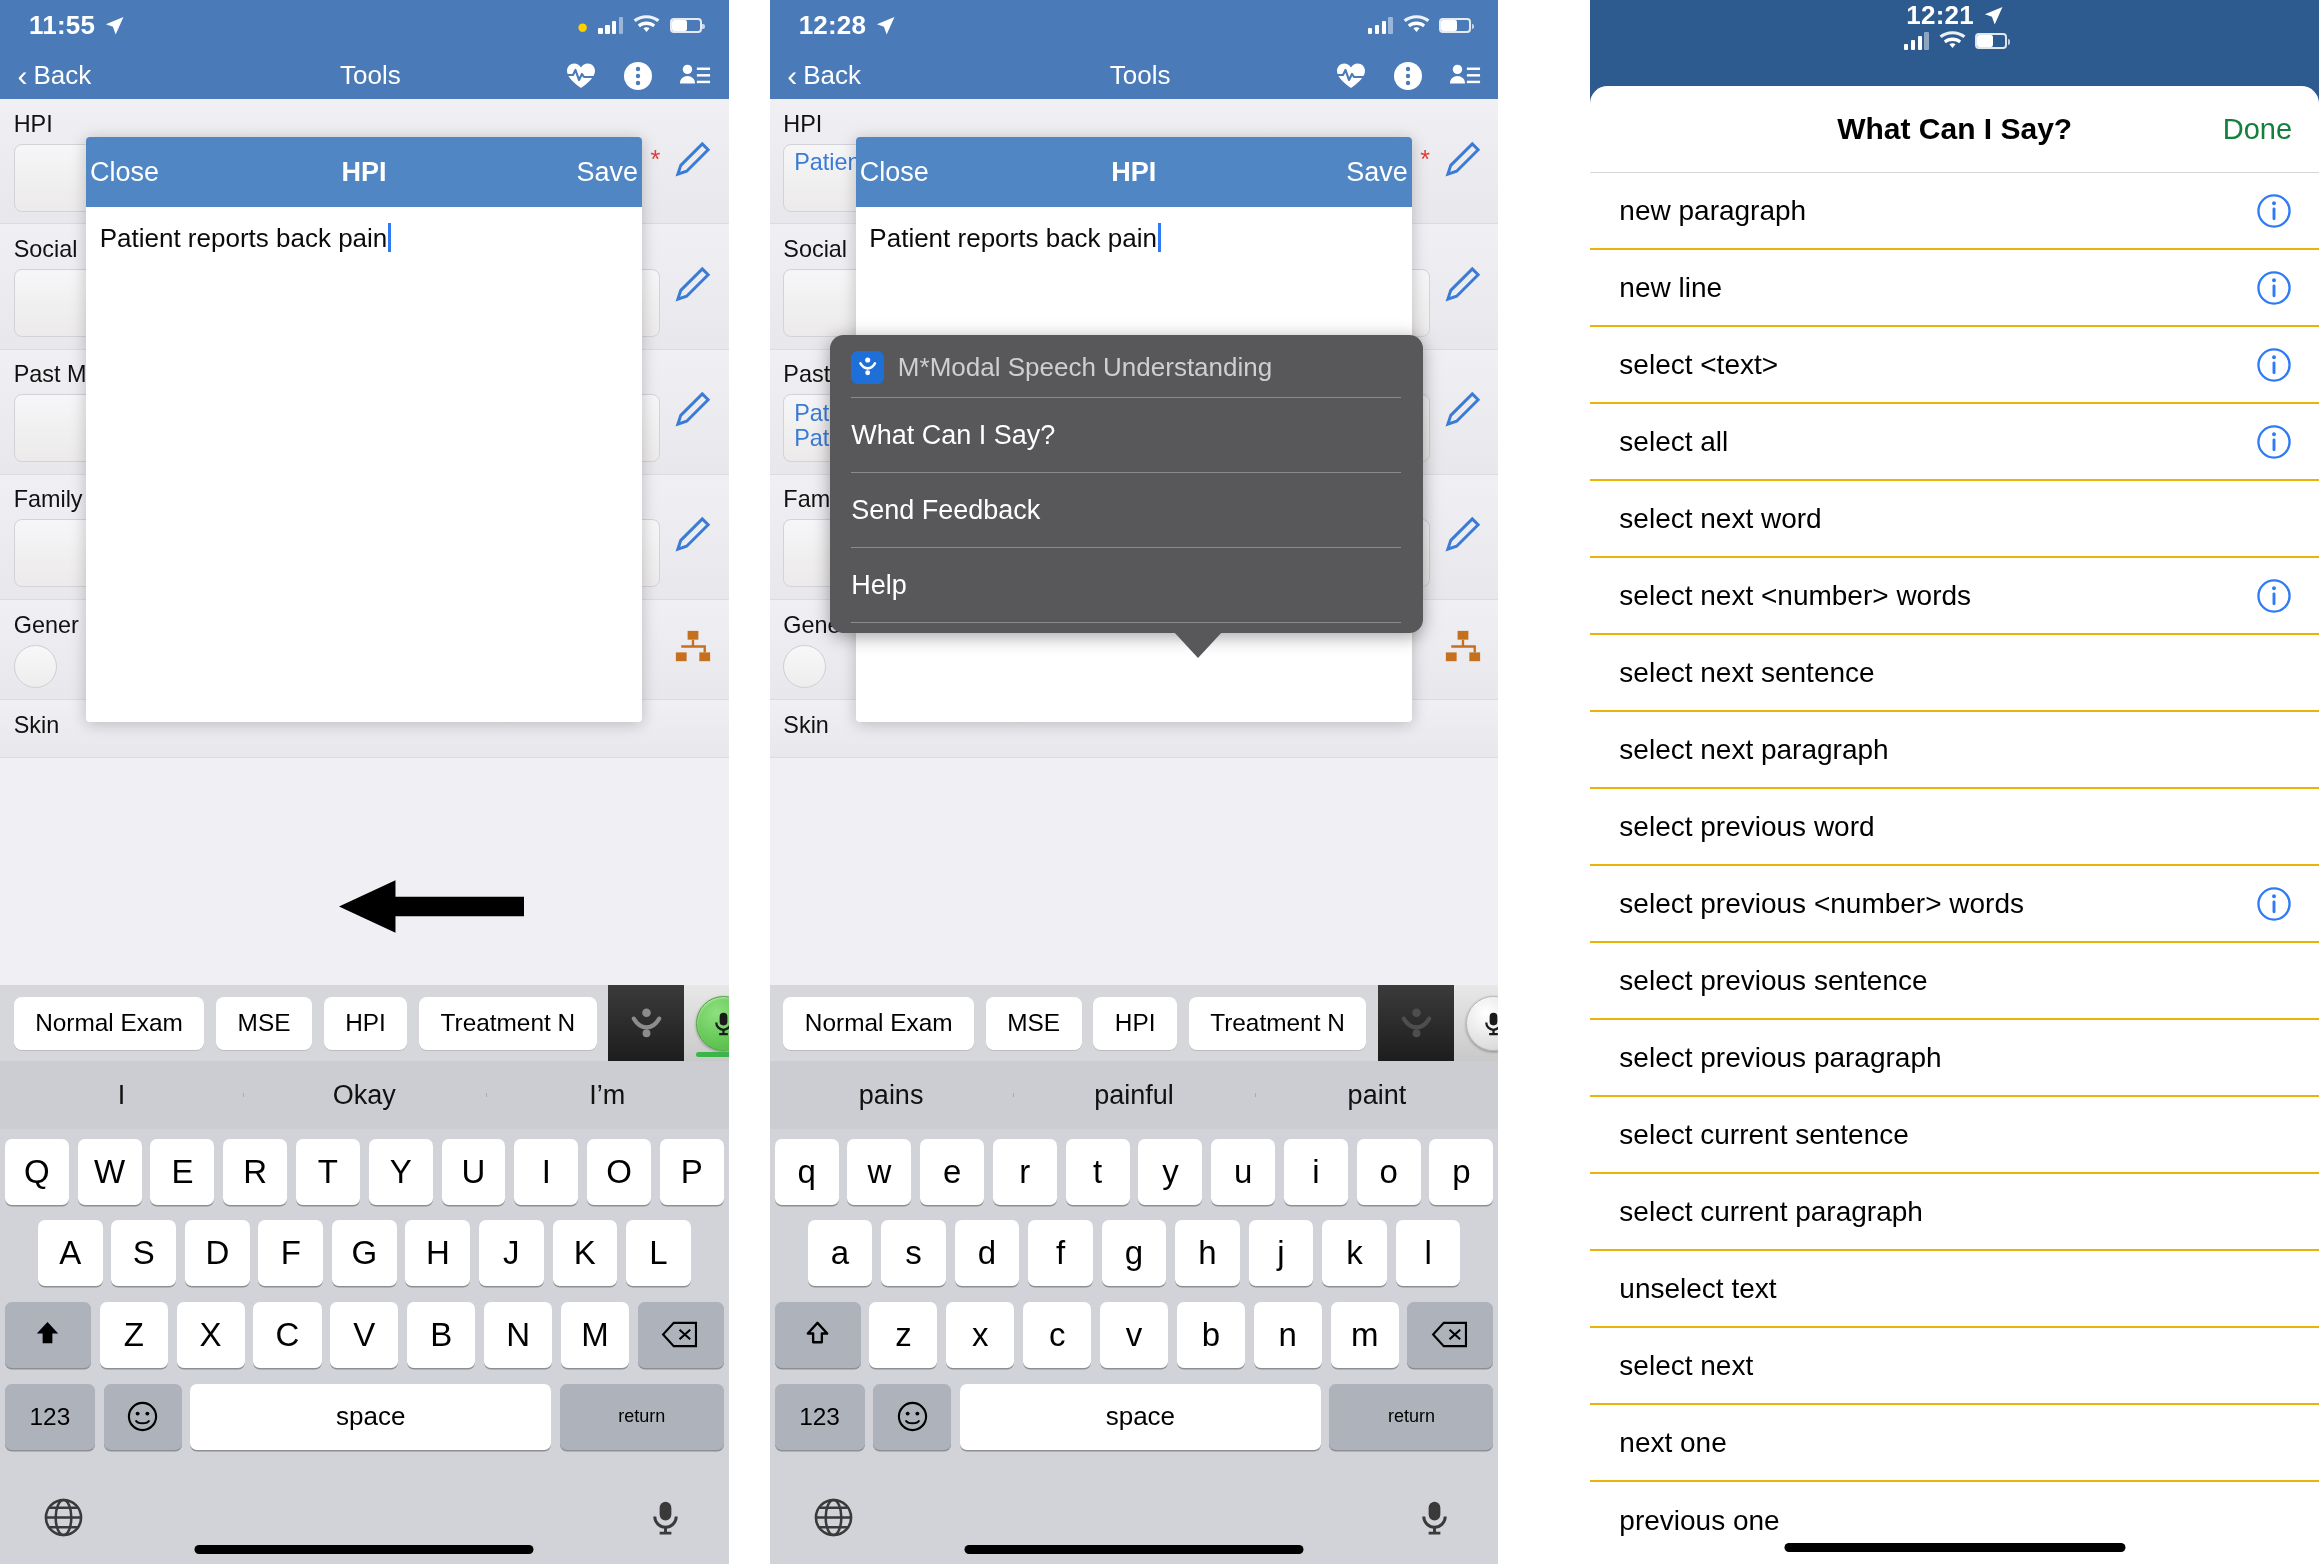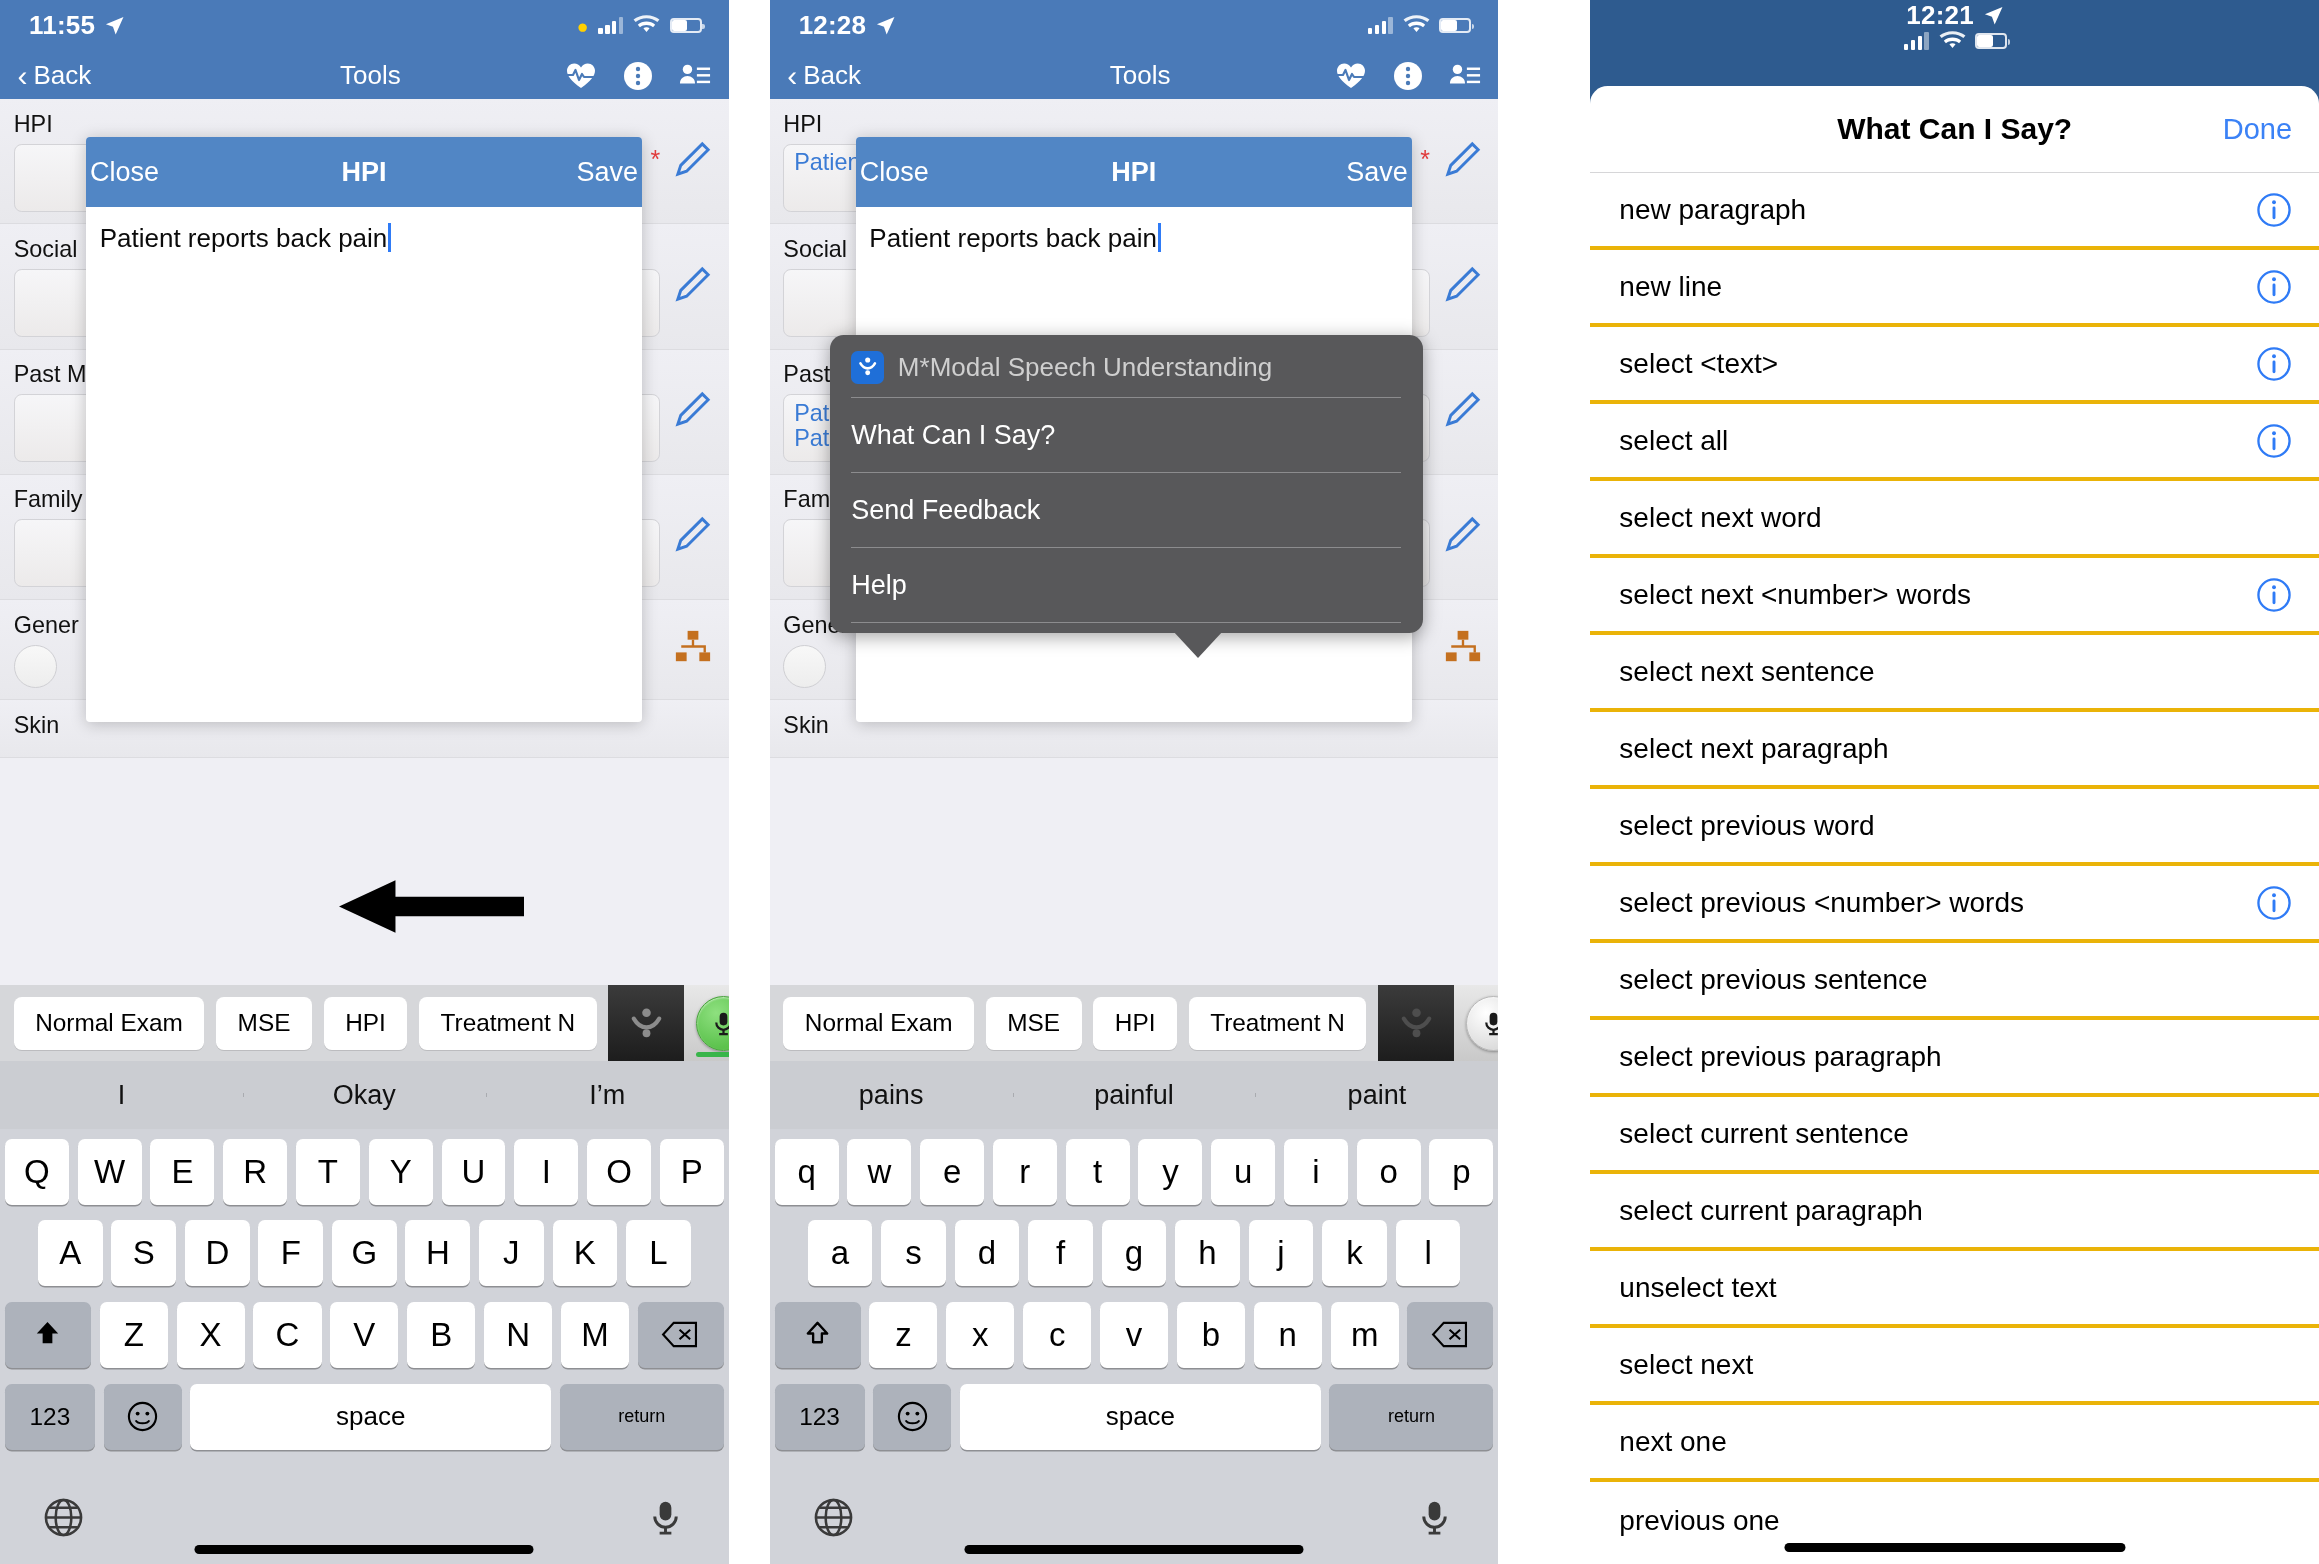--- a/index.html
+++ b/index.html
@@ -129,7 +129,7 @@
   .sheet { position:absolute; left:0; right:0; top:86px; bottom:0; background:#fff; border-radius:17.6px 17.6px 0 0; }
   .sheet-head { height:86px; display:flex; align-items:center; justify-content:center; position:relative; }
   .sheet-title { font-size:30px; font-weight:bold; color:#000; }
-  .sheet-done { position:absolute; right:27px; font-size:29px; color:#3b82f6; }
+  .sheet-done { position:absolute; right:27px; font-size:29px; color:#15803d; }
   .cmd-list { border-top:1px solid #d6d6d8; }
   .cmd-row { height:77px; display:flex; align-items:center; justify-content:space-between;
              padding:0 27px 0 29px; border-bottom:4px solid #eab308; }

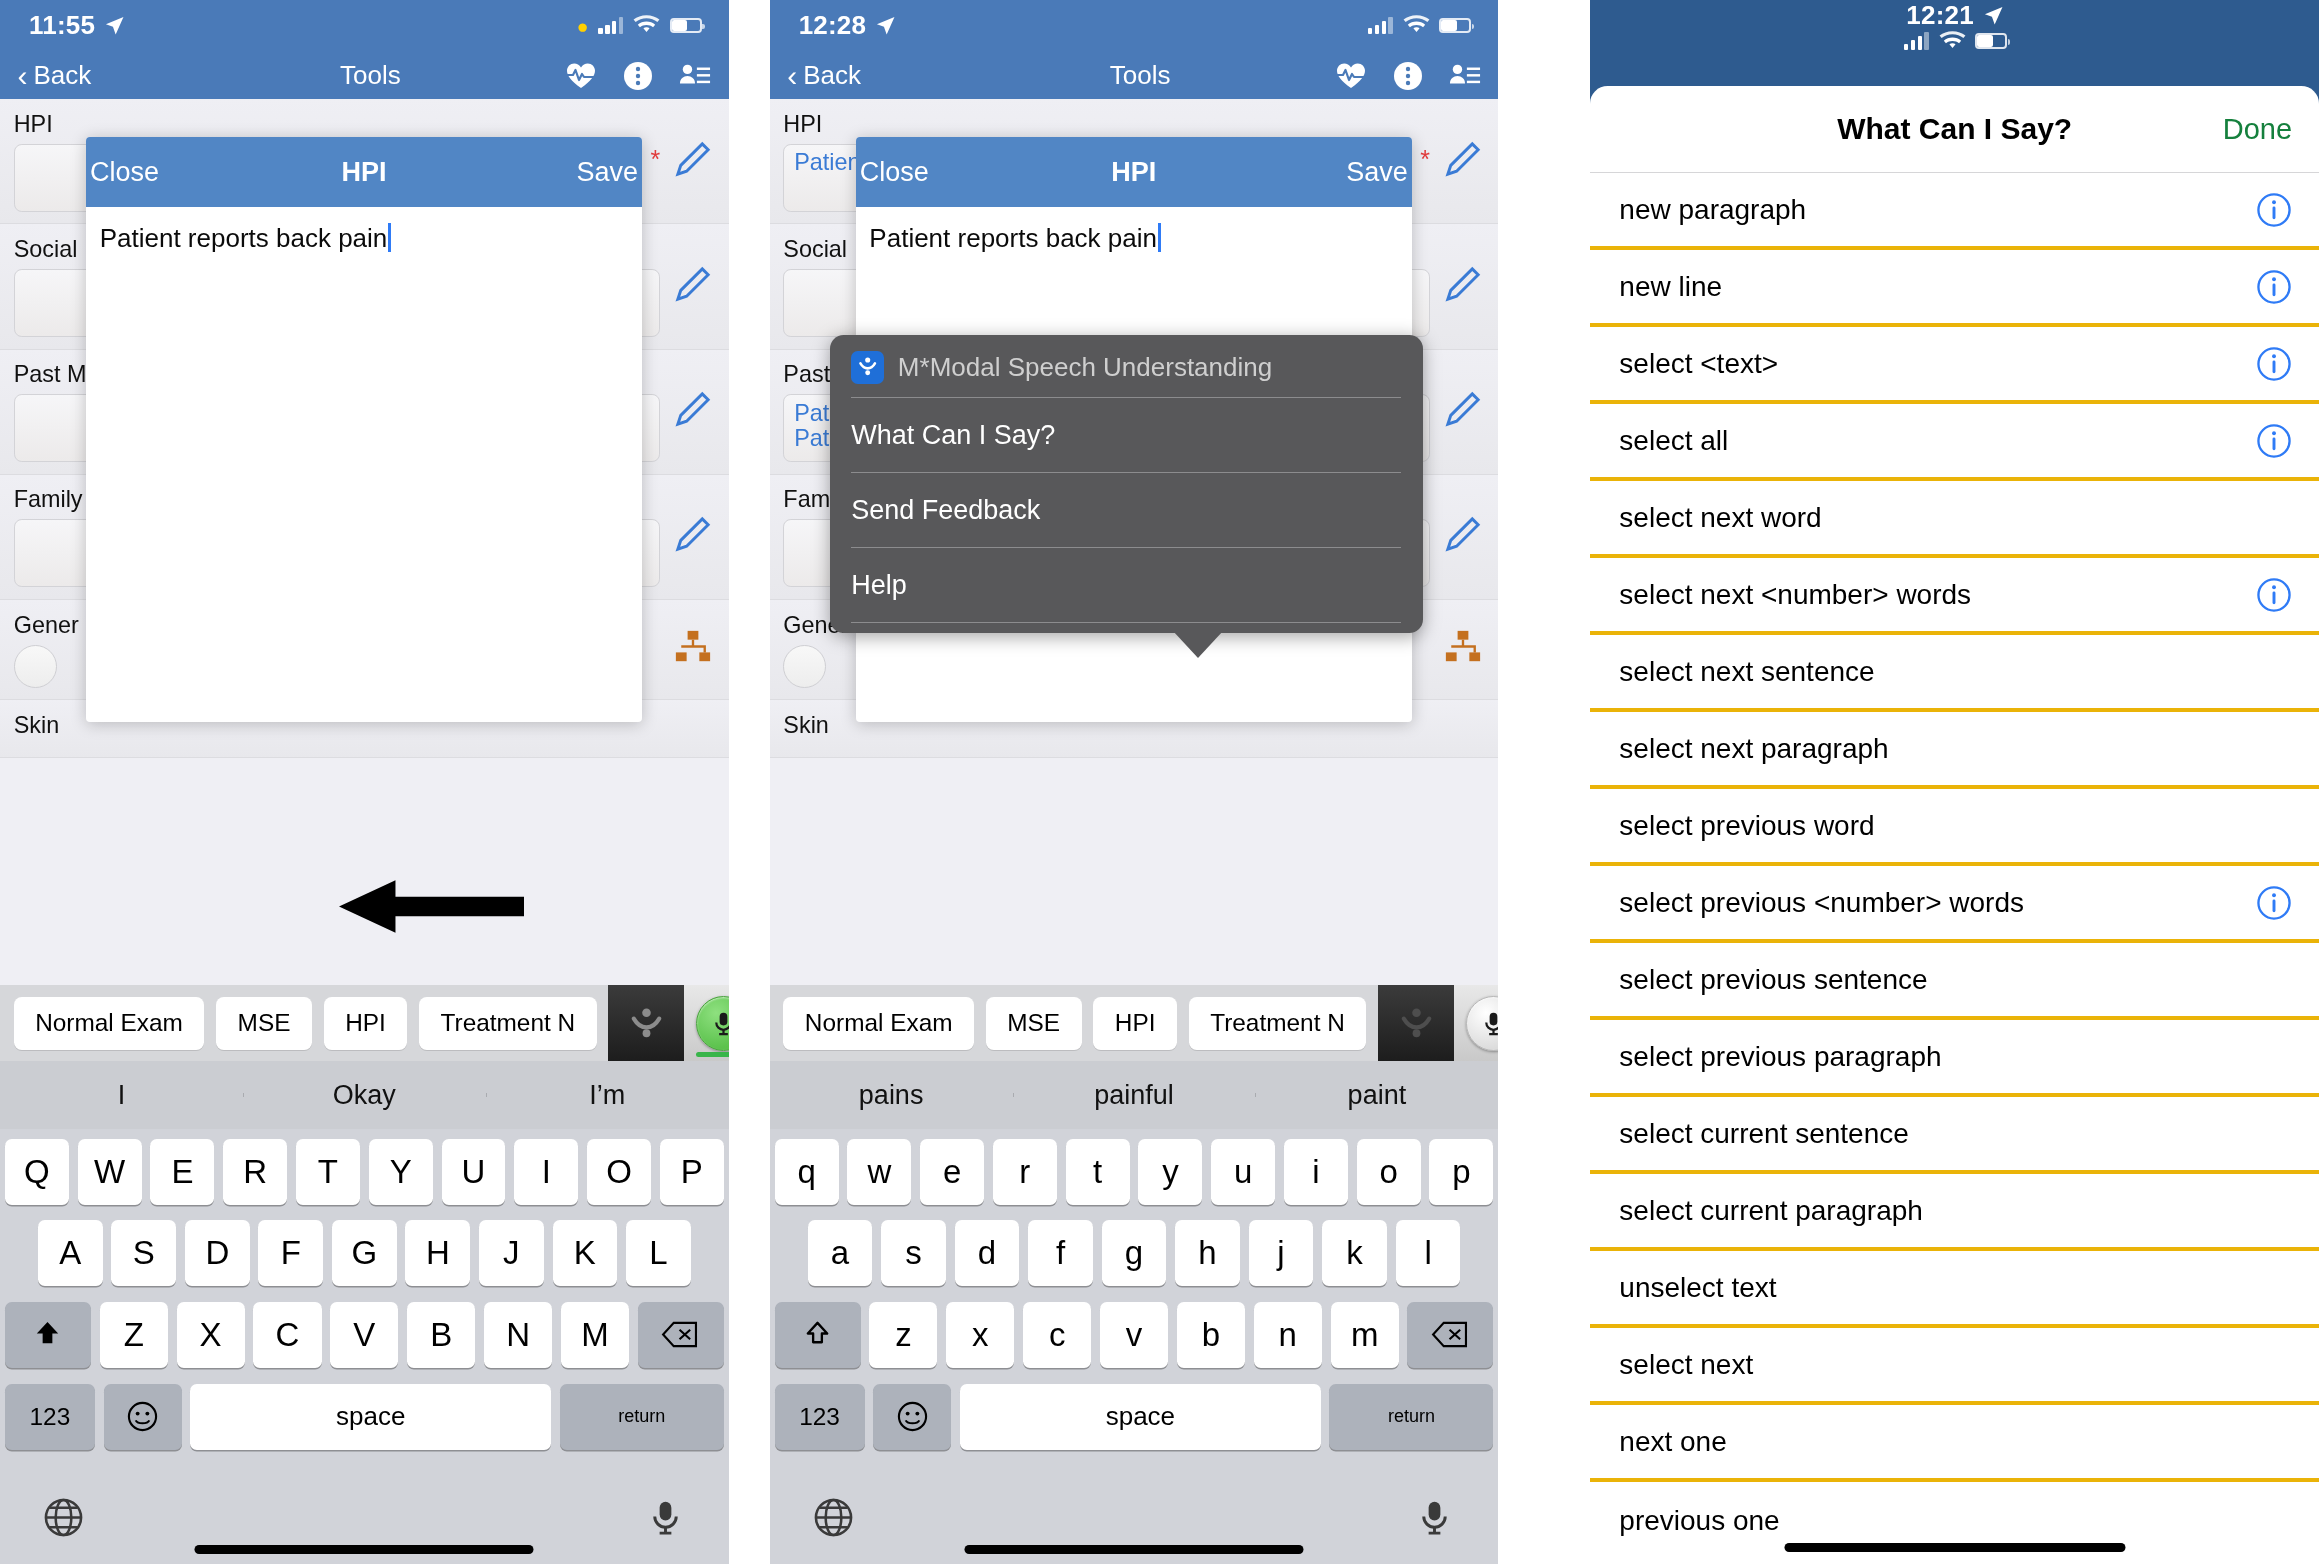--- a/index.html
+++ b/index.html
@@ -132,7 +132,7 @@
   .sheet-done { position:absolute; right:27px; font-size:29px; color:#15803d; }
   .cmd-list { border-top:1px solid #d6d6d8; }
   .cmd-row { height:77px; display:flex; align-items:center; justify-content:space-between;
-             padding:0 27px 0 29px; border-bottom:4px solid #eab308; }
+             padding:0 27px 0 29px; border-bottom:2px solid #eab308; }
   .cmd-row:last-child{ border-bottom:none; }
   .cmd-label { font-size:28px; color:#000; }
   .info-icon { width:36px; height:36px; }

